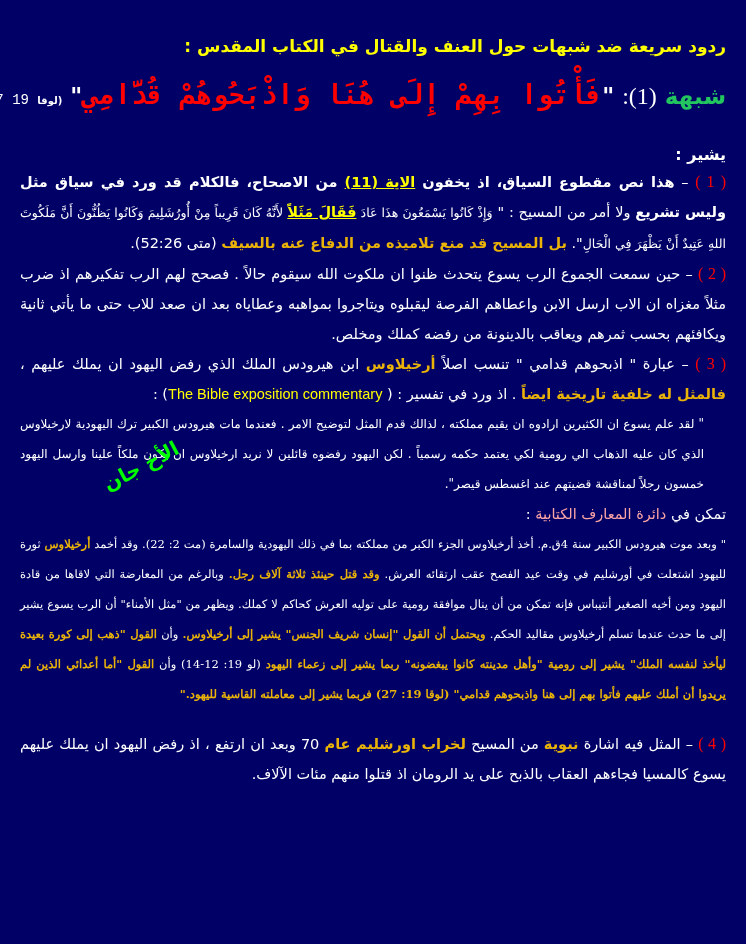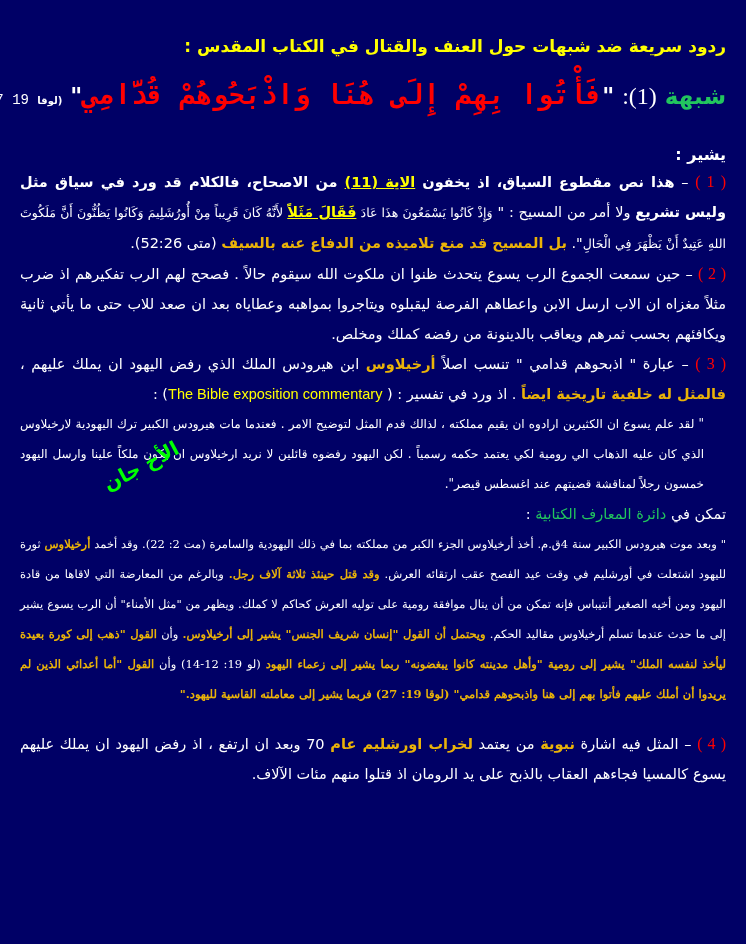--- a/index.html
+++ b/index.html
@@ -34,7 +34,7 @@
   .scripture { font-family: "DejaVu Serif", serif; font-size: 12.5px; }
   .quote { font-family: "DejaVu Serif", serif; font-size: 12px; line-height: 30px; padding-right: 22px; text-align: justify; }
   .quote2 { font-family: "DejaVu Serif", serif; font-size: 11.5px; line-height: 30px; text-align: justify; }
-  .ytext { color: #22c55e; }
+  .ytext { color: #fca5a5; }
   .en { direction: ltr; unicode-bidi: embed; color: #ffff00; font-family: "Liberation Sans", sans-serif; margin-top: 20px; }
   .stamp {
     position: absolute; left: 100px; top: 420px;

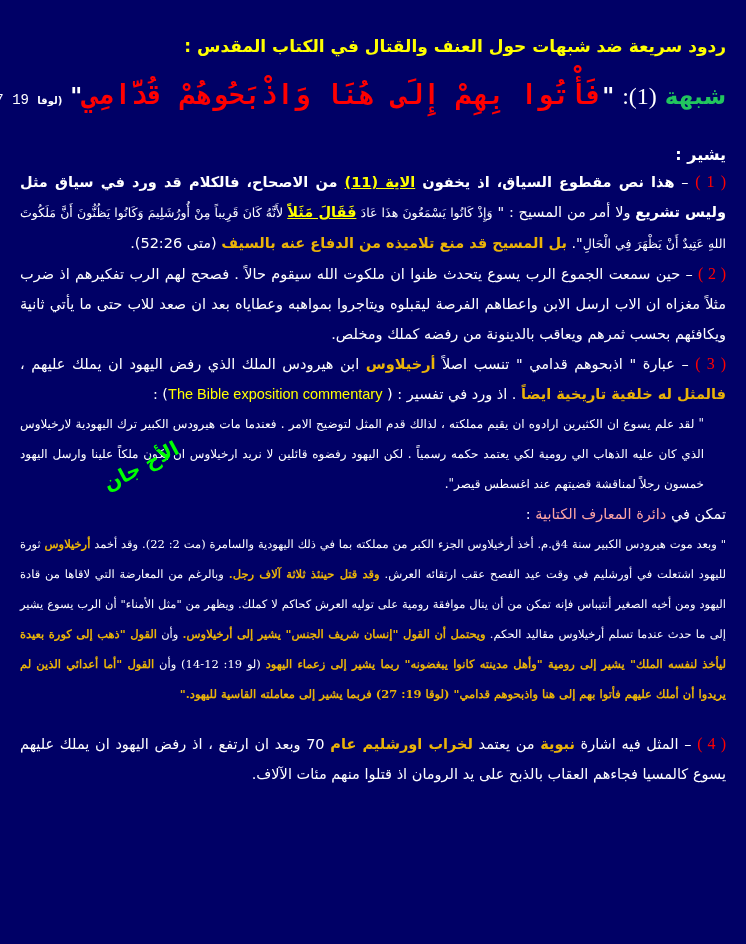--- a/index.html
+++ b/index.html
@@ -85,7 +85,7 @@
   <div class="gap"></div>
 
   <p>
-    <span class="marker">( 4 )</span><span> – </span><span>المثل فيه اشارة </span><span class="y">نبوية</span><span> من يعتمد </span><span class="y">لخراب اورشليم عام</span><span> 70 وبعد ان ارتفع ، اذ رفض اليهود ان يملك عليهم يسوع كالمسيا فجاءهم العقاب بالذبح على يد الرومان اذ قتلوا منهم مئات الآلاف.</span>
+    <span class="marker">( 4 )</span><span> – </span><span>المثل فيه اشارة </span><span class="y">نبوية</span><span> من المسيح </span><span class="y">لخراب اورشليم عام</span><span> 70 وبعد ان ارتفع ، اذ رفض اليهود ان يملك عليهم يسوع كالمسيا فجاءهم العقاب بالذبح على يد الرومان اذ قتلوا منهم مئات الآلاف.</span>
   </p>
 
 </div>

